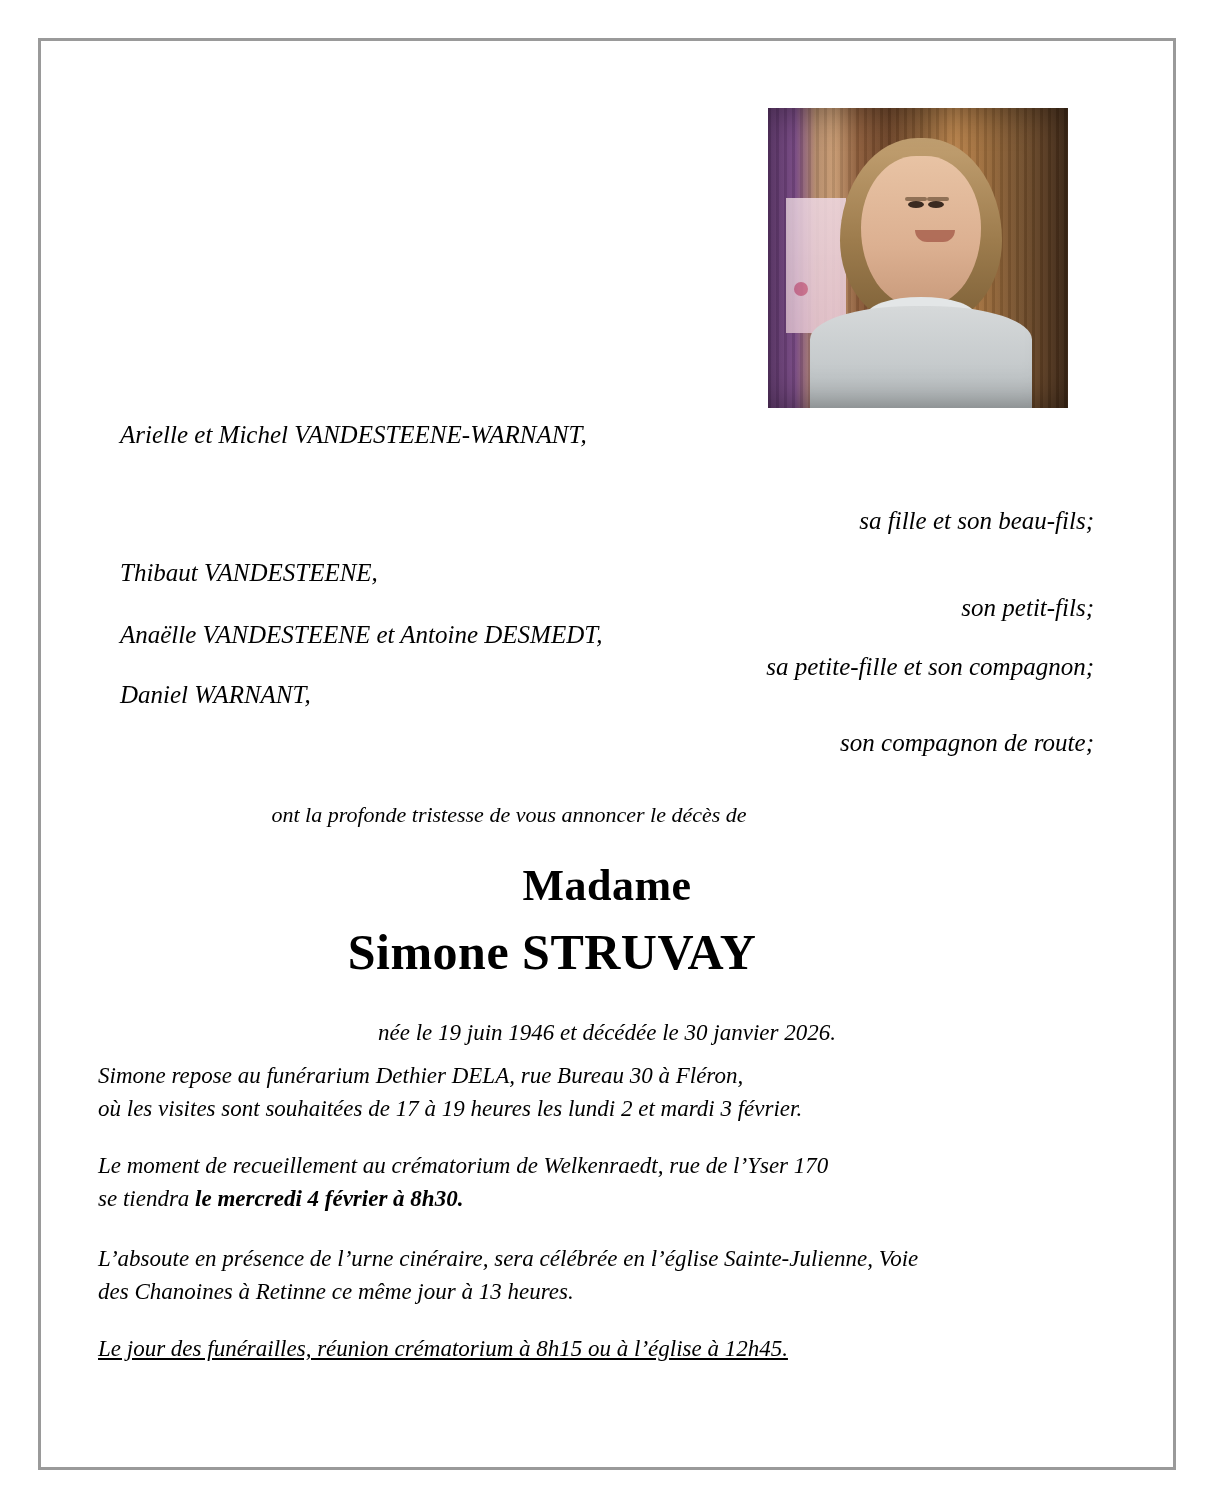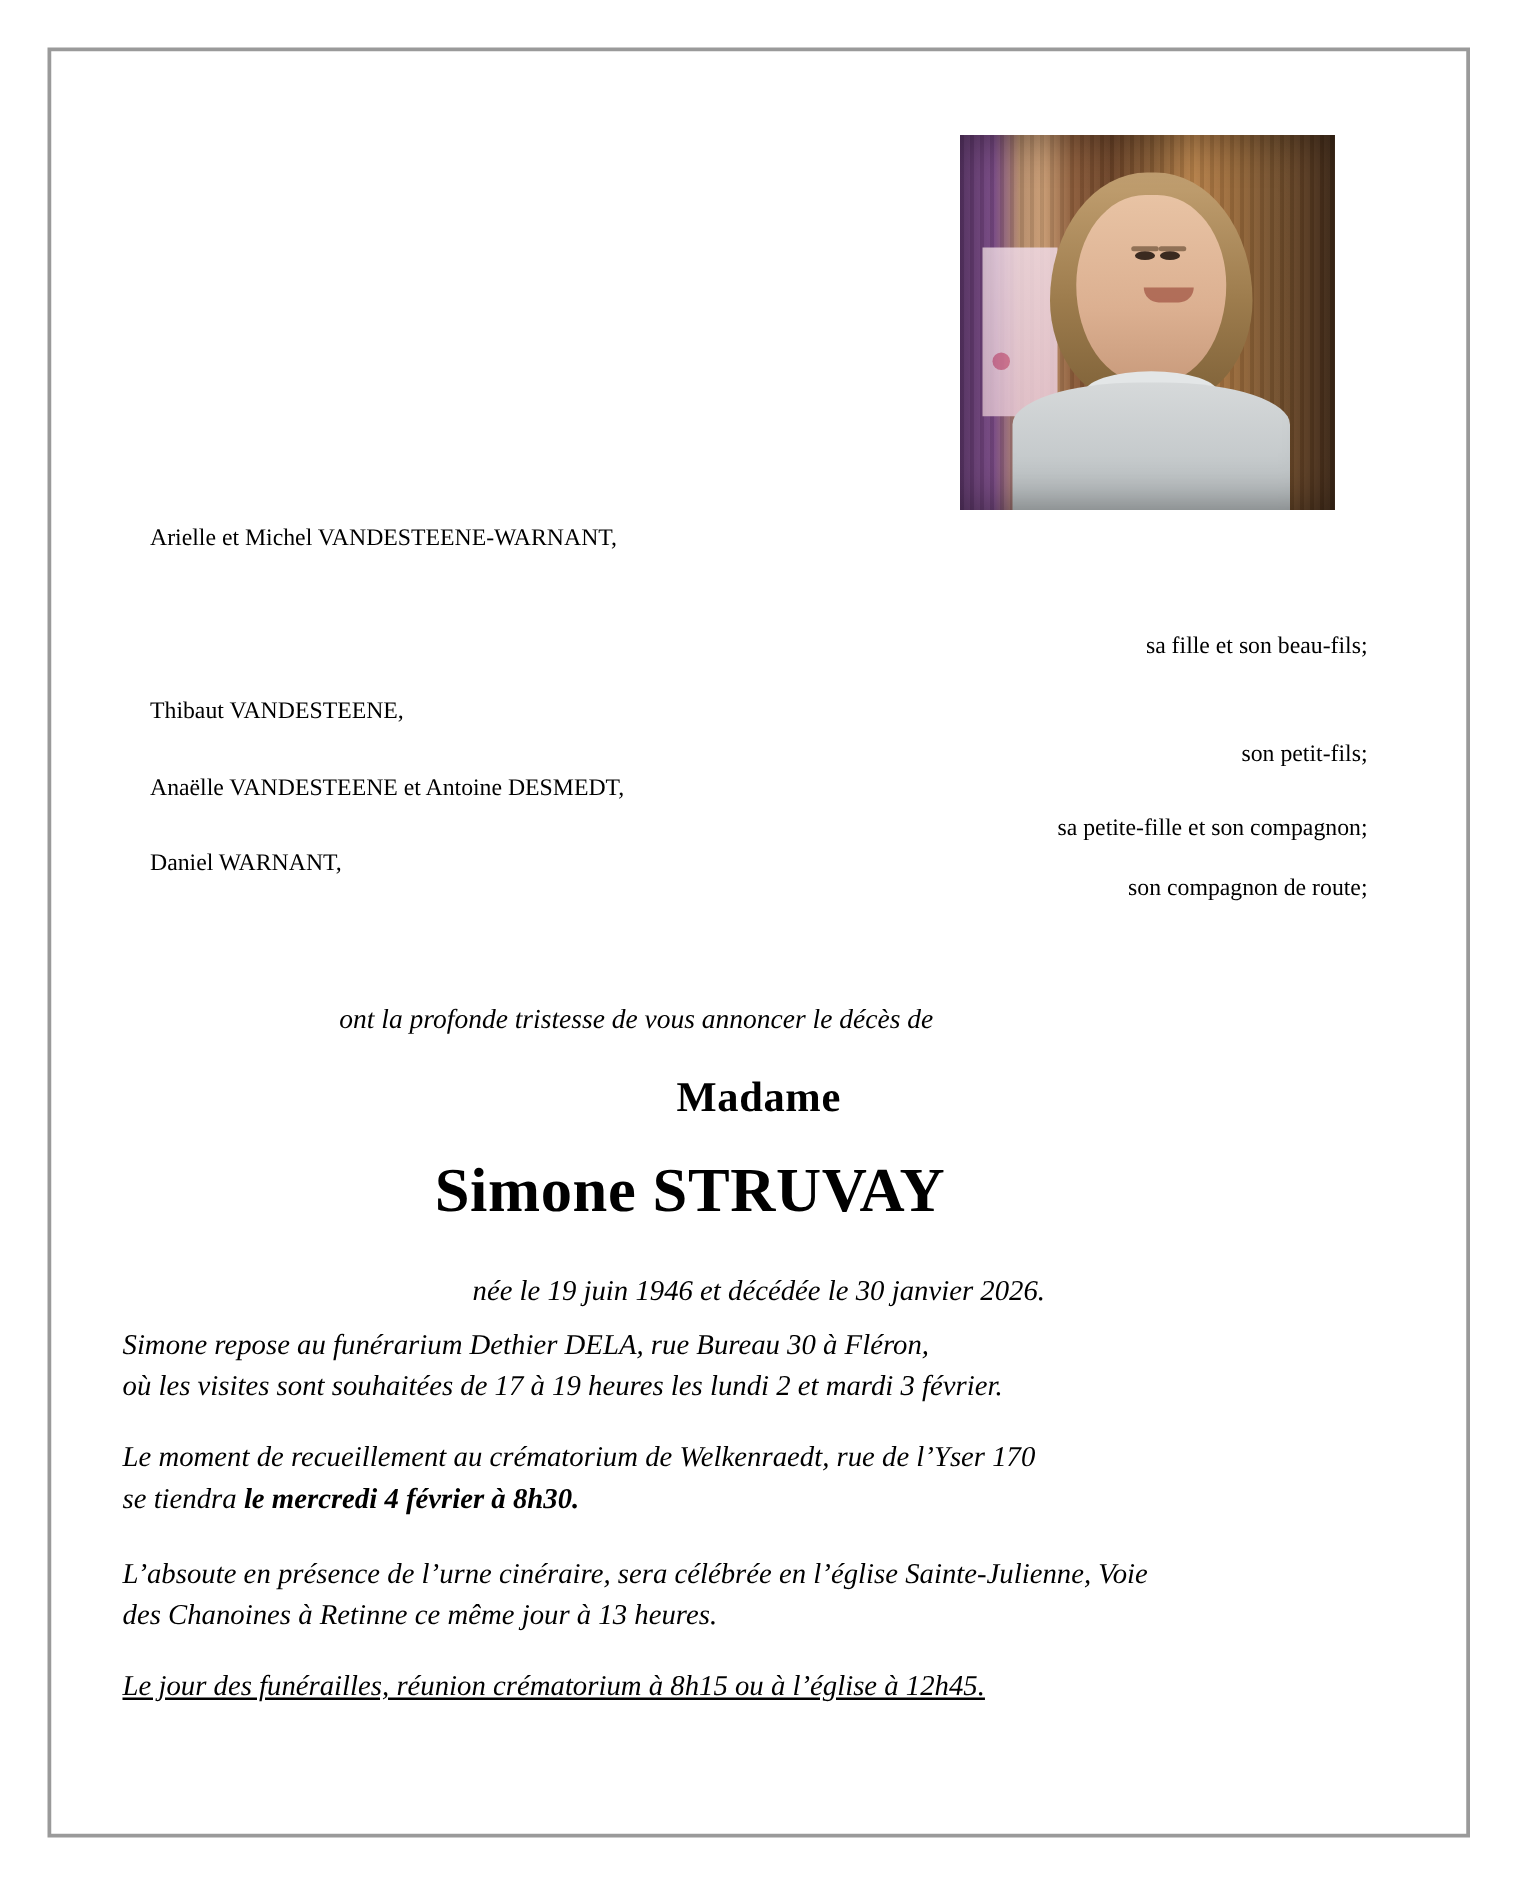--- a/index.html
+++ b/index.html
@@ -157,7 +157,8 @@
   
   .txt {
     position: absolute;
-    font-size: 19px;
+    font-style: italic;
+    font-size: 25px;
     line-height: 1.35;
     white-space: nowrap;
   }

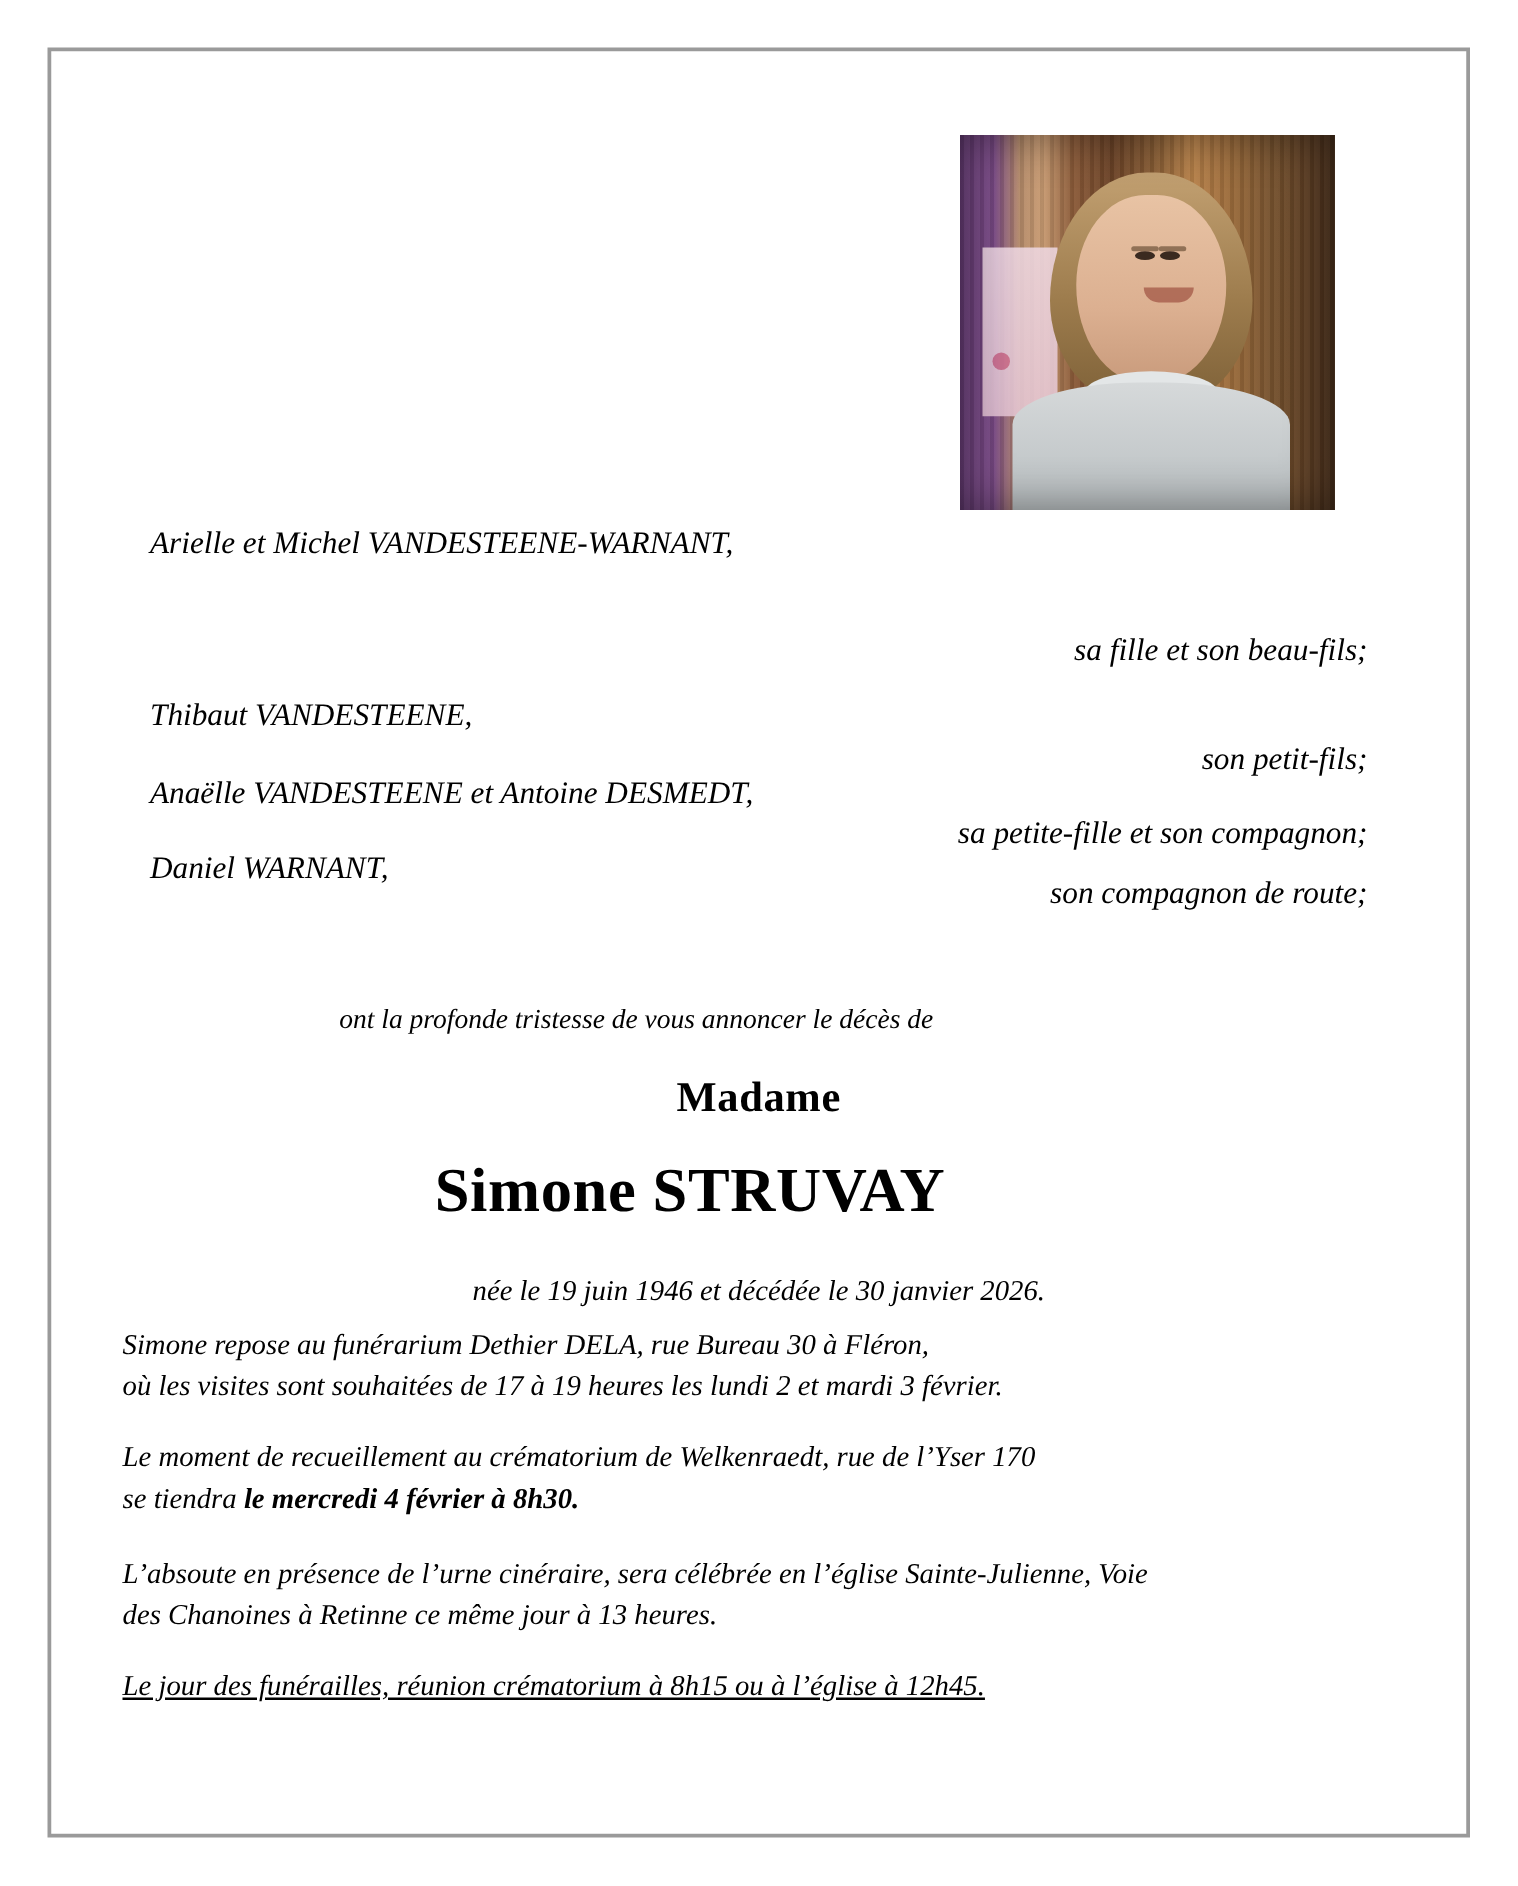--- a/index.html
+++ b/index.html
@@ -173,7 +173,7 @@
   .l3 { top: 580px; }
   .r3 { top: 612px; }
   .l4 { top: 640px; }
-  .r4 { top: 660px; text-align: right; }
+  .r4 { top: 688px; text-align: right; }
 
   .announce {
     position: absolute;

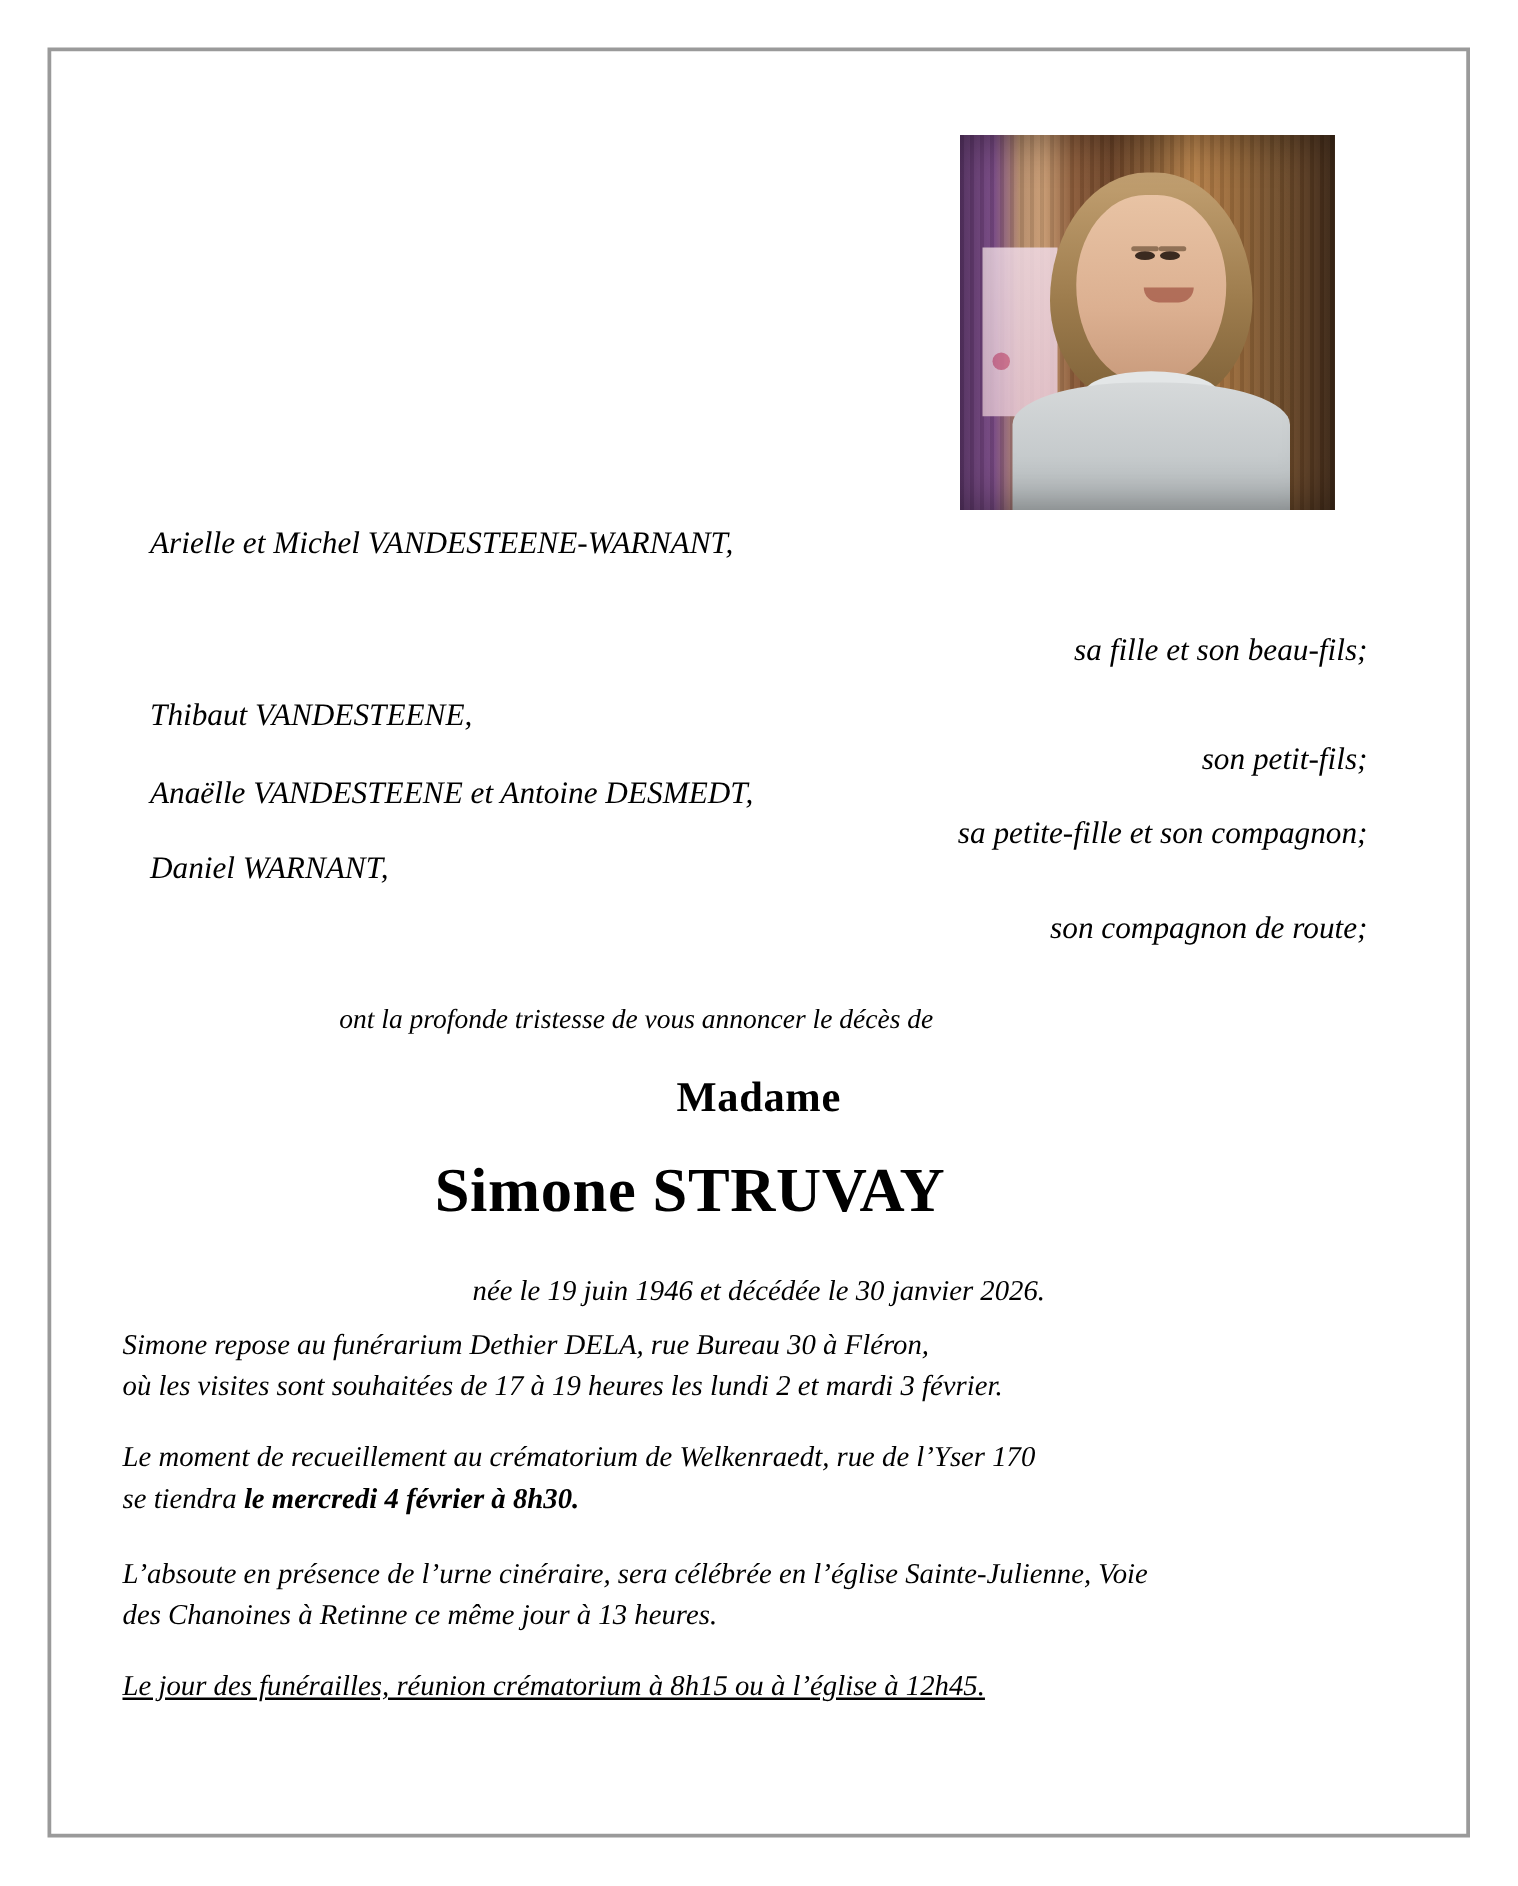--- a/index.html
+++ b/index.html
@@ -192,7 +192,7 @@
     width: 1138px;
     text-align: center;
     font-weight: bold;
-    font-size: 34px;
+    font-size: 44px;
     letter-spacing: 0.5px;
   }
   .fullname {

